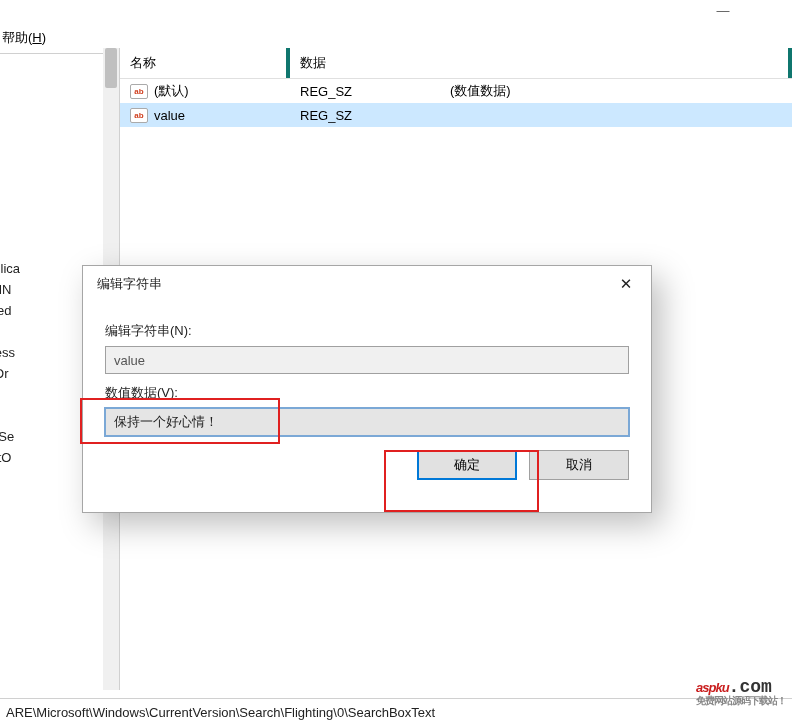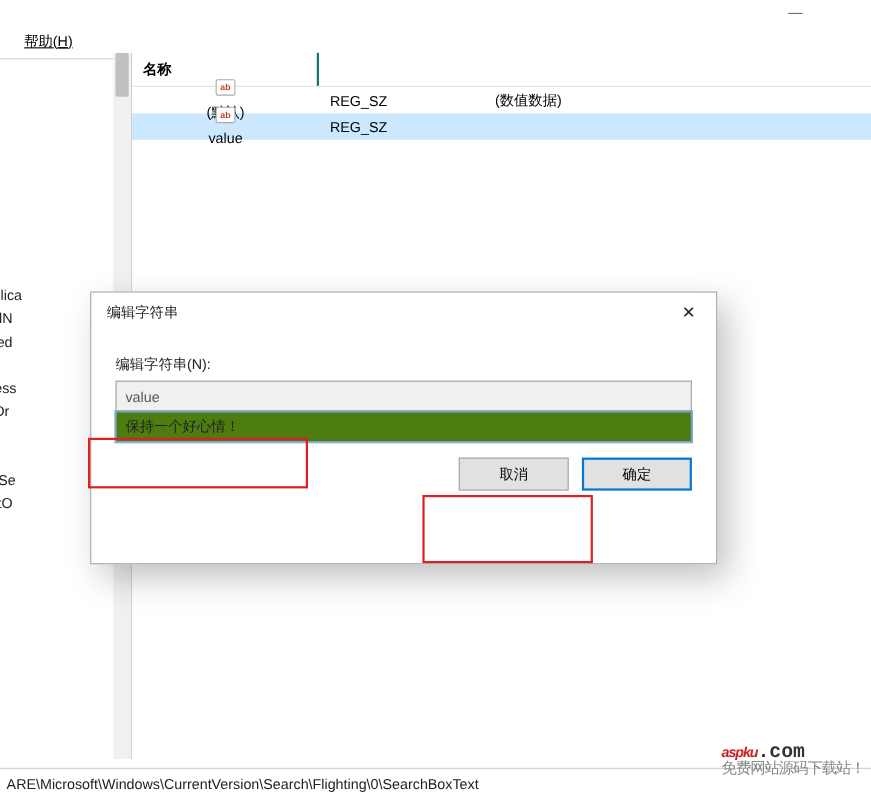--- a/index.html
+++ b/index.html
@@ -8,7 +8,7 @@
     .window-controls { position: absolute; top: 0; right: 0; display: flex; }
     .win-ctrl { width: 46px; height: 20px; display: flex; align-items: center; justify-content: center; color: #555; }
     
-    .menubar { position: absolute; top: 25px; left: 0; width: 100%; border-bottom: 1px solid #d0d0d0; padding: 4px 22px 6px; text-decoration: underline; }
+    .menubar { position: absolute; top: 25px; left: 0; width: 100%; border-bottom: 1px solid #d0d0d0; padding: 4px 2px 6px; }
     .menubar span u { text-decoration: underline; }
     
     .main-area { position: absolute; top: 48px; left: 0; right: 0; bottom: 36px; display: flex; }

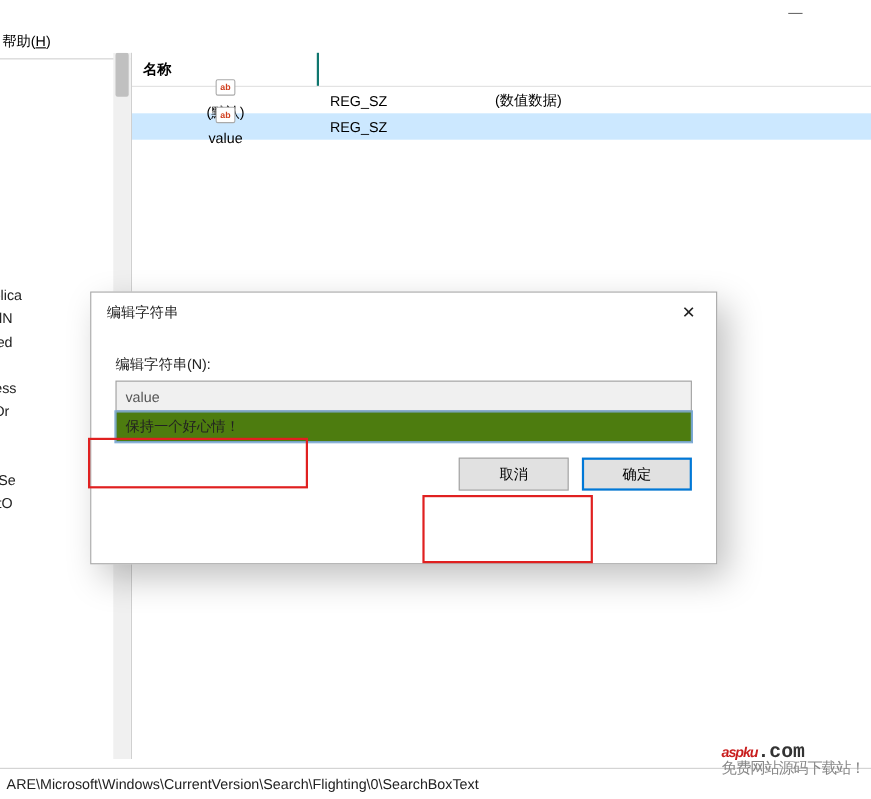--- a/index.html
+++ b/index.html
@@ -21,7 +21,7 @@
     
     .list-panel { flex: 1; position: relative; }
     .list-header { display: flex; border-bottom: 1px solid #e0e0e0; background: #fff; }
-    .list-header div { padding: 6px 10px; border-right: 2px solid #0f766e; font-weight: bold; }
+    .list-header div { padding: 6px 10px; border-right: 4px solid #0f766e; }
     .col-name { width: 170px; }
     .col-type { width: 150px; }
     .col-data { flex: 1; }

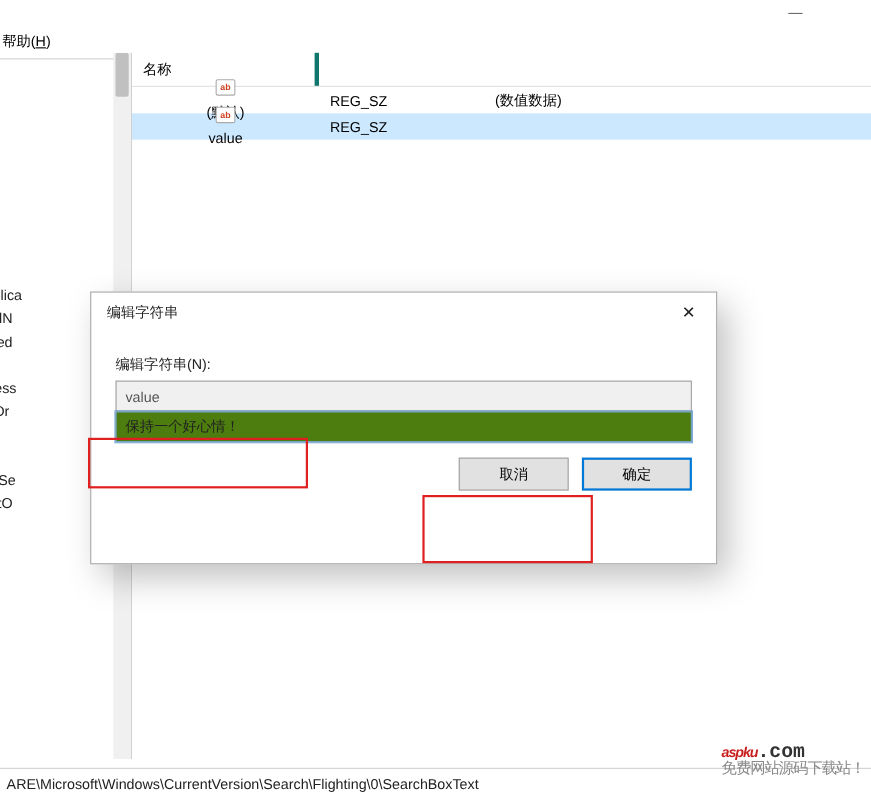--- a/index.html
+++ b/index.html
@@ -96,6 +96,7 @@
   <div class="list-panel">
     <div class="list-header">
       <div class="col-name">名称</div>
+      <div class="col-data">数据</div>
     </div>
     <div class="list-rows" id="list-rows">
         <div class="list-row">

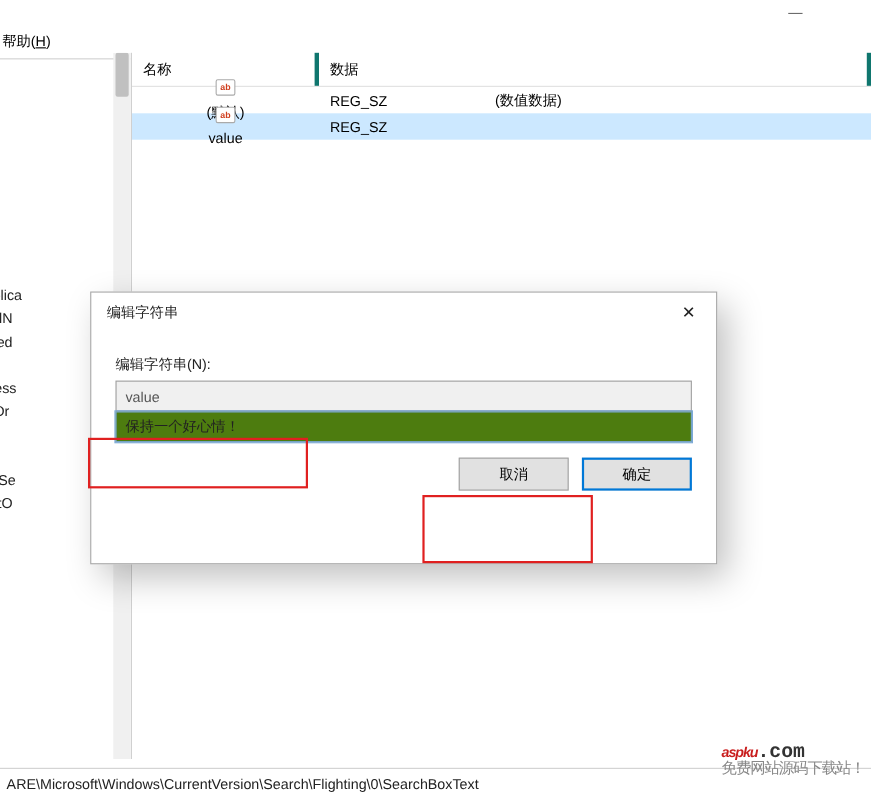--- a/index.html
+++ b/index.html
@@ -30,7 +30,7 @@
     .list-row { display: flex; align-items: center; height: 24px; }
     .list-row.selected { background: #cce8ff; }
     .cell { padding: 0 10px; display: flex; align-items: center; gap: 6px; }
-    .cell-name { width: 170px; flex-direction: column; }
+    .cell-name { width: 170px; }
     .cell-type { width: 150px; }
     .cell-data { flex: 1; }
     

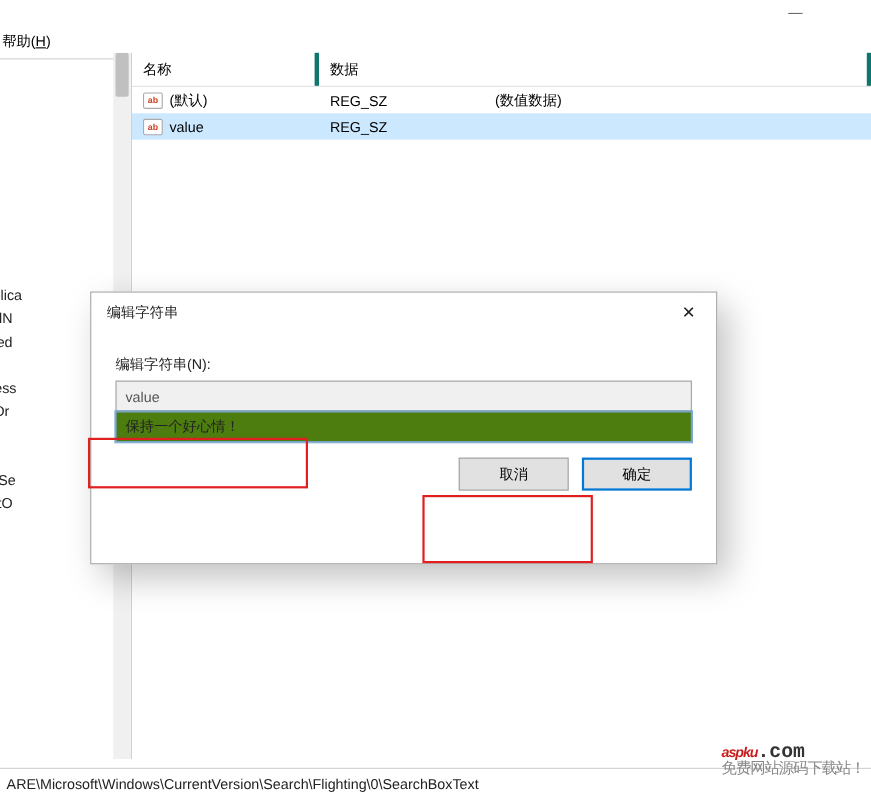--- a/index.html
+++ b/index.html
@@ -132,6 +132,7 @@
     <div class="dialog-body">
       <div class="dlg-label">编辑字符串(N):</div>
       <input class="dlg-input-ro" readonly="" value="value" style="">
+      <div class="dlg-label">数值数据(V):</div>
       <input class="dlg-input" value="保持一个好心情！" style="">
     </div>
     <div class="dialog-buttons">

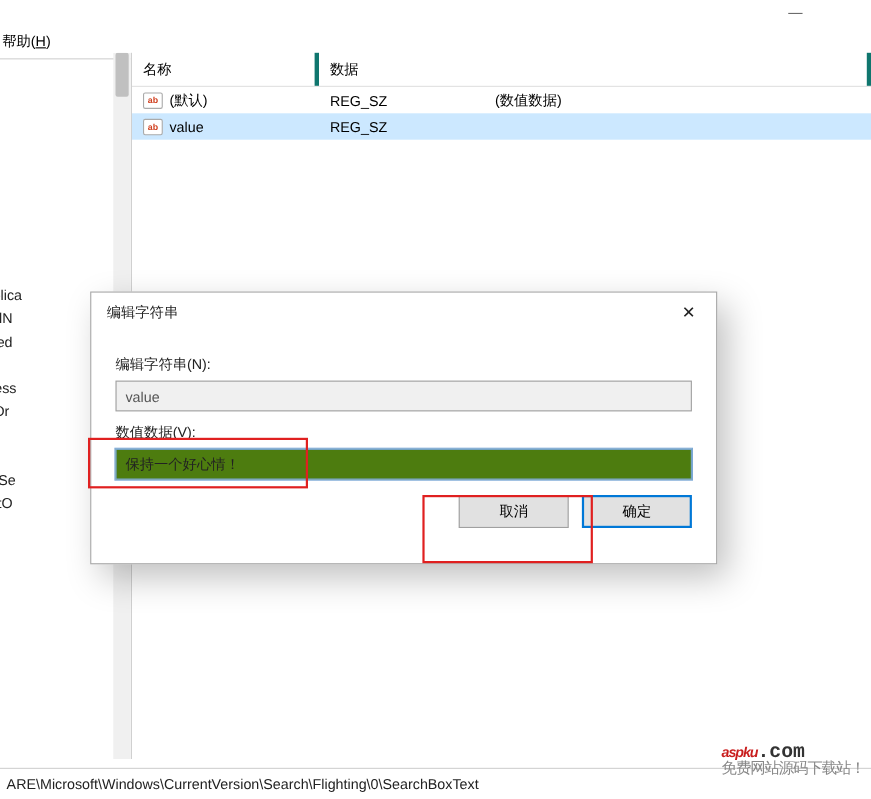--- a/index.html
+++ b/index.html
@@ -47,7 +47,7 @@
     .dialog-body { padding: 10px 22px 0 22px; }
     .dlg-label { margin: 10px 0 6px; color: #222; }
     .dlg-input-ro { width: 100%; height: 28px; border: 1px solid #a0a0a0; background: #f0f0f0; padding: 0 8px; color: #555; }
-    .dlg-input { width: 100%; height: 28px; border: 1px solid #7ba8d6; outline: 1px solid #7ba8d6; padding: 0 8px; color: #222; background: #4d7c0f; }
+    .dlg-input { width: 100%; height: 28px; border: 1px solid #7ba8d6; outline: 1px solid #7ba8d6; padding: 0 8px; color: #222; background: #e5e5e5; }
     .dialog-buttons { display: flex; justify-content: flex-end; gap: 12px; padding: 14px 22px 0; }
     .dlg-btn { width: 100px; height: 30px; border: 1px solid #a0a0a0; background: #e1e1e1; cursor: pointer; }
     .dlg-btn.primary { border: 2px solid #0078d7; background: #e1e1e1; }

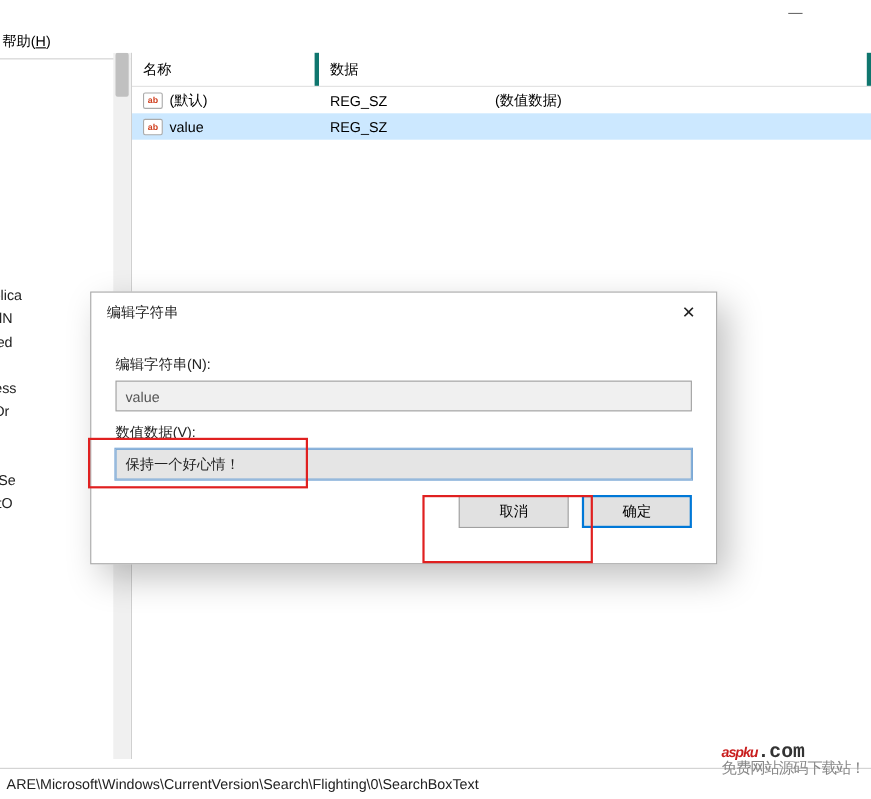--- a/index.html
+++ b/index.html
@@ -136,8 +136,8 @@
       <input class="dlg-input" value="保持一个好心情！" style="">
     </div>
     <div class="dialog-buttons">
+      <button class="dlg-btn primary">确定</button>
       <button class="dlg-btn">取消</button>
-      <button class="dlg-btn primary">确定</button>
     </div>
   </div>
 </div>

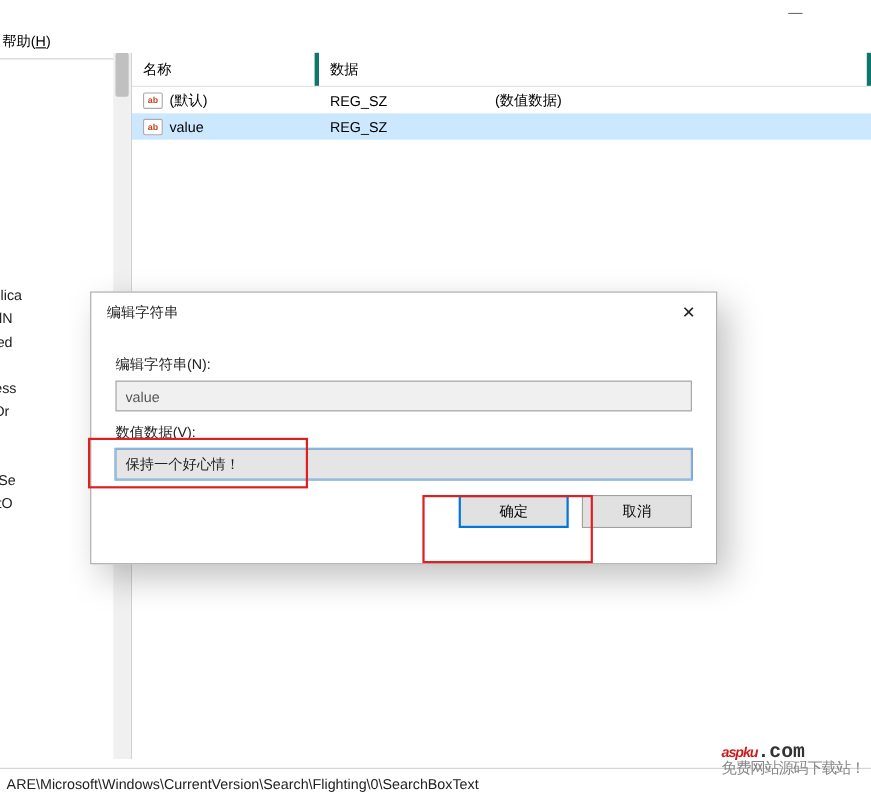--- a/index.html
+++ b/index.html
@@ -58,7 +58,7 @@
     
     .watermark { position: absolute; right: 6px; bottom: 18px; font-family: Arial, sans-serif; font-weight: 900; font-style: italic; font-size: 32px; color: #c91e1e; letter-spacing: -1px; }
     .watermark .k { color: #333; font-style: normal; letter-spacing: 0; font-family: Liberation Mono, monospace; }
-    .watermark .sub { font-size: 14px; color: #888; font-weight: normal; font-style: normal; display: block; text-align: center; margin-top: -6px; }
+    .watermark .sub { font-size: 10px; color: #888; font-weight: bold; font-style: normal; display: block; text-align: center; margin-top: -6px; }
   </style>
 </head>
 <body>

